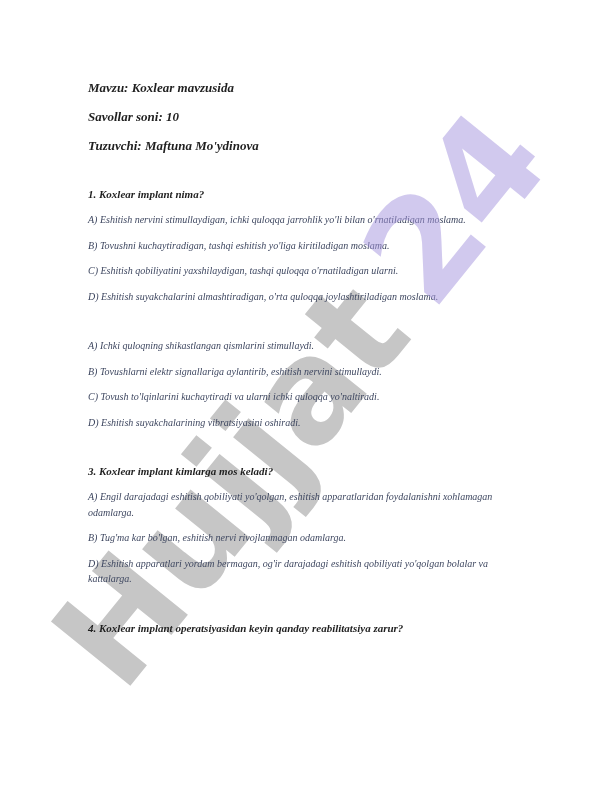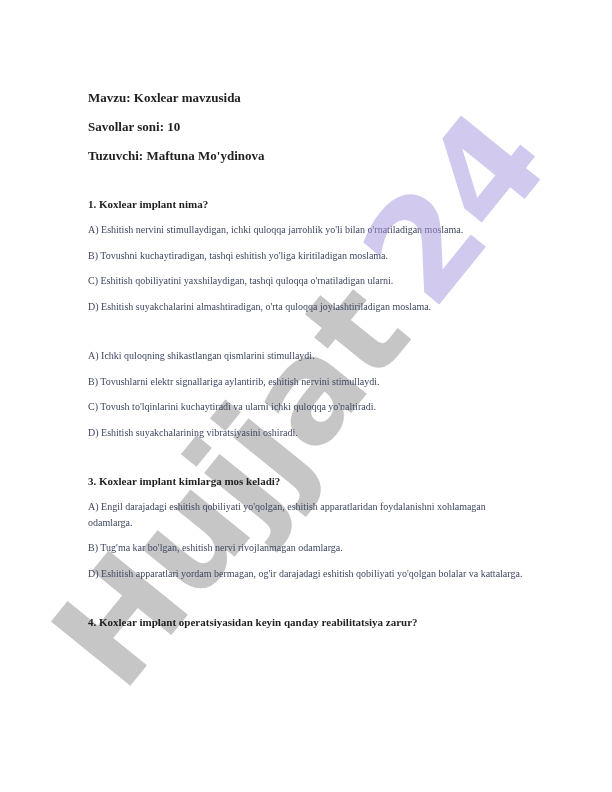--- a/index.html
+++ b/index.html
@@ -45,8 +45,9 @@
     position: absolute;
     z-index: 1;
     left: 88px;
-    top: 16px;
+    top: 6px;
     width: 436px;
+    font-style: italic;
   }
   .meta {
     font-weight: 700;

